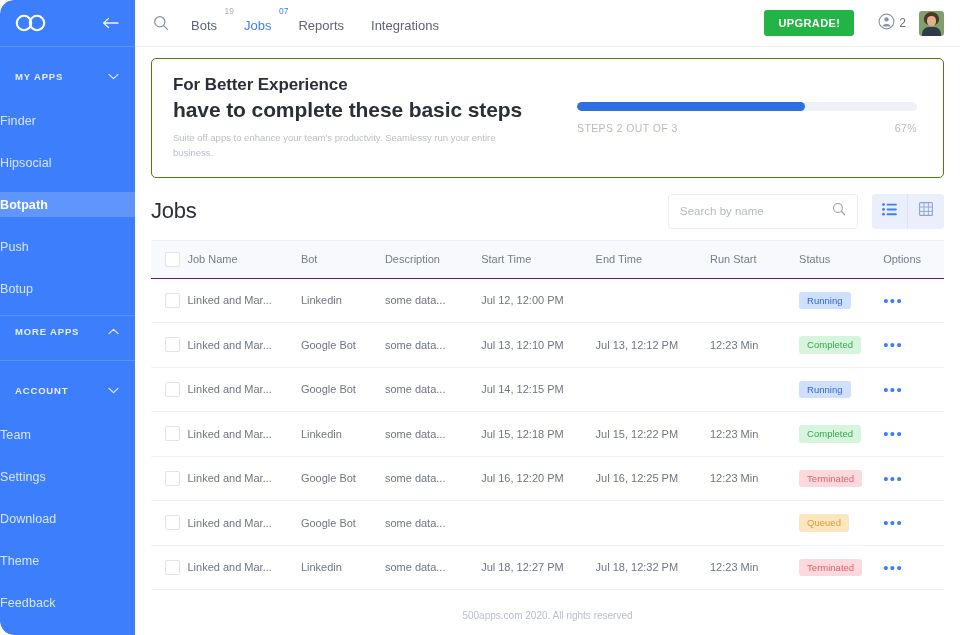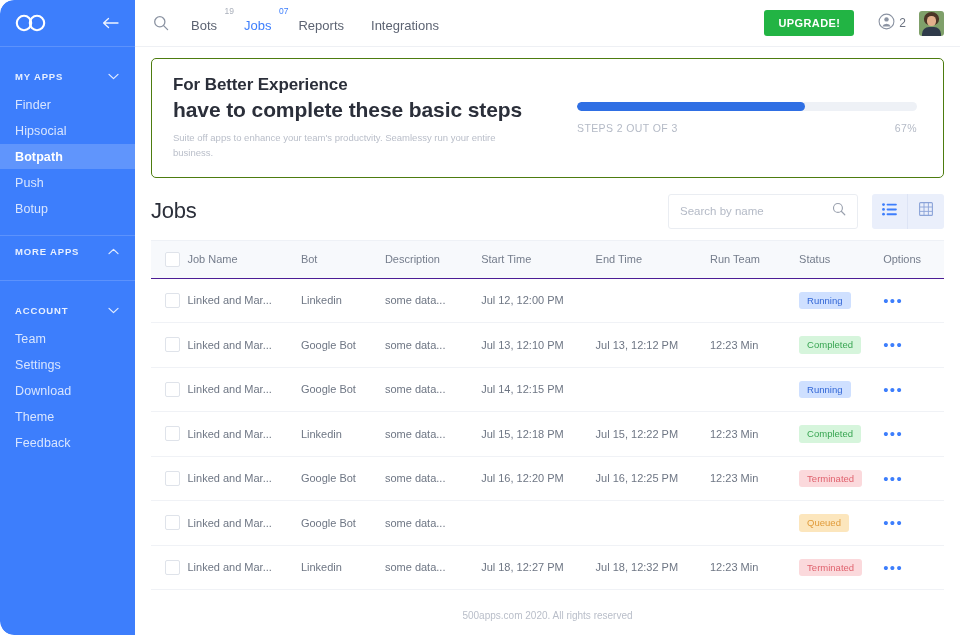--- a/index.html
+++ b/index.html
@@ -61,12 +61,11 @@
     height: 25px;
     display: flex;
     align-items: center;
-    padding-left: 15px;
     color: rgba(255,255,255,0.80);
     font-size: 12.5px;
     letter-spacing: .1px;
     cursor: pointer;
-    margin-top: 1px;
+    margin-top: 17px;
   }
   .sb-item.active {
     background: rgba(255,255,255,0.18);

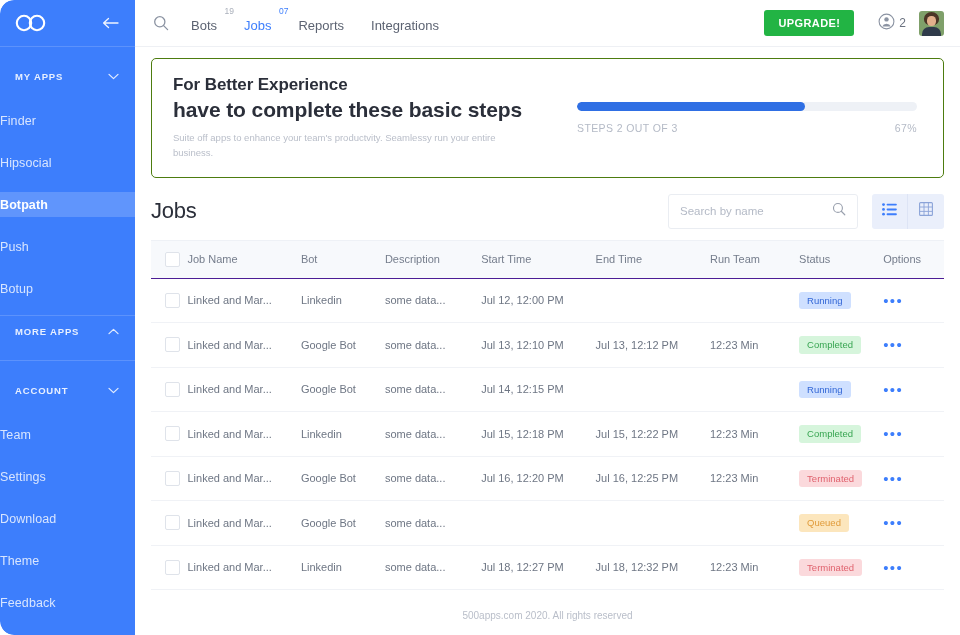--- a/index.html
+++ b/index.html
@@ -532,7 +532,7 @@
             <th class="col-desc">Description</th>
             <th class="col-start">Start Time</th>
             <th class="col-end">End Time</th>
-            <th class="col-run">Run Team</th>
+            <th class="col-run">Run Start</th>
             <th class="col-status">Status</th>
             <th class="col-opt">Options</th>
           </tr>

